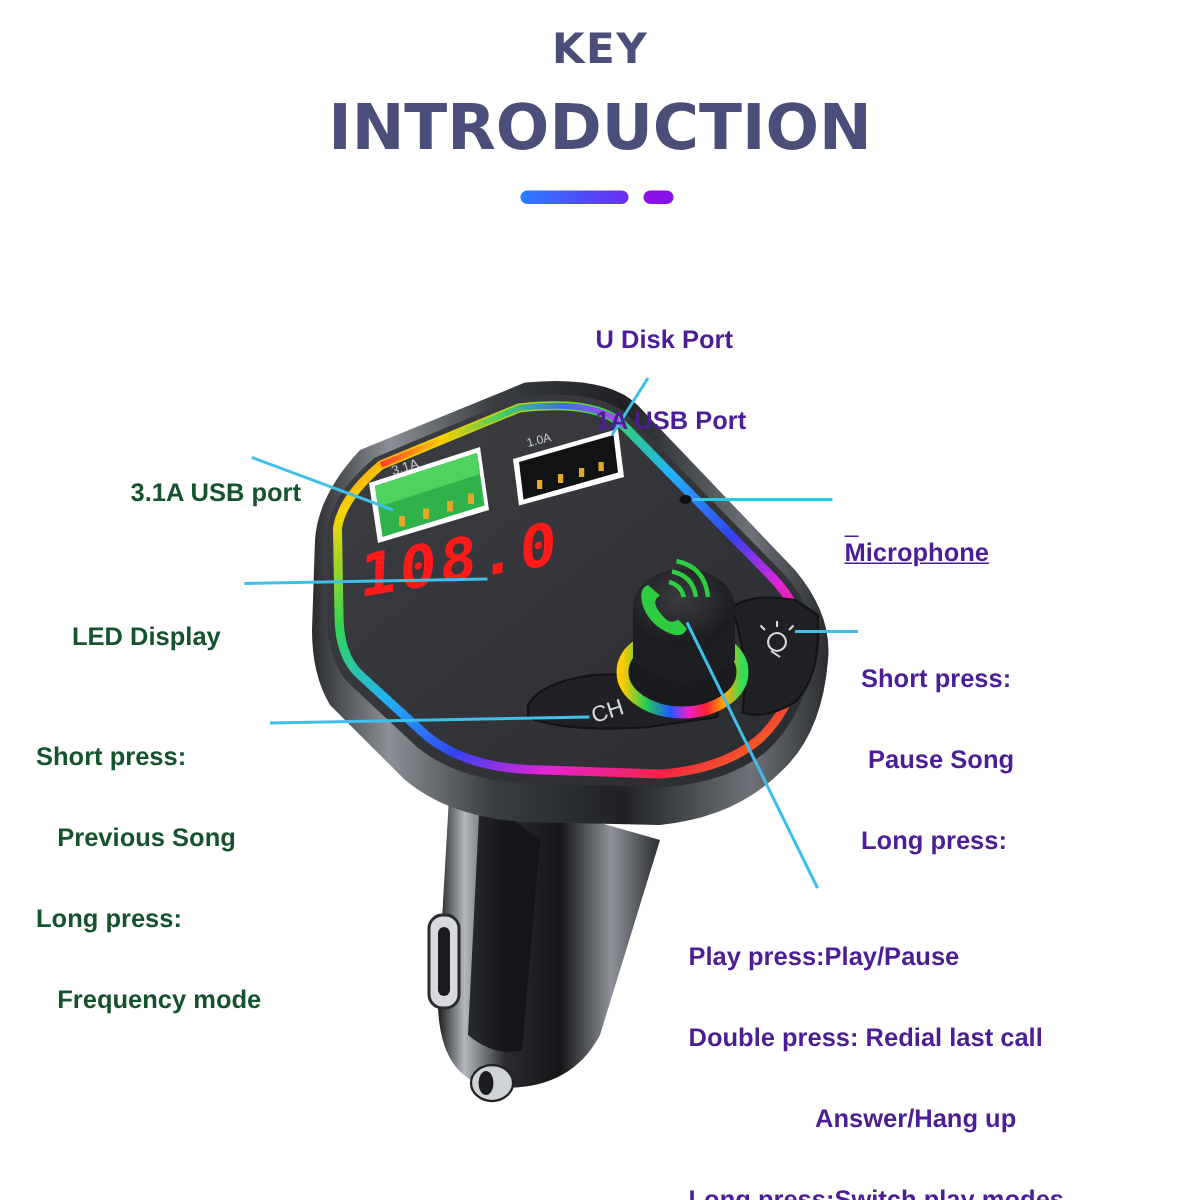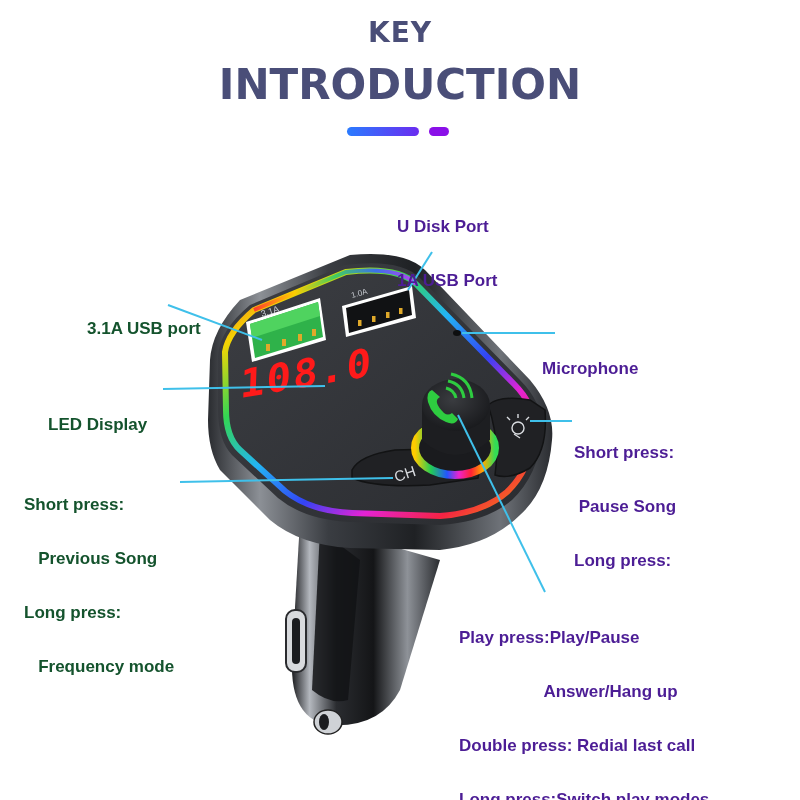--- a/index.html
+++ b/index.html
@@ -186,7 +186,7 @@
   <div>3.1A USB port</div>
 </div>
 
-<div class="label" style="left:542px; top:324px;">
+<div class="label" style="left:563px; top:324px;text-decoration:underline;">
   <div>Microphone</div>
 </div>
 

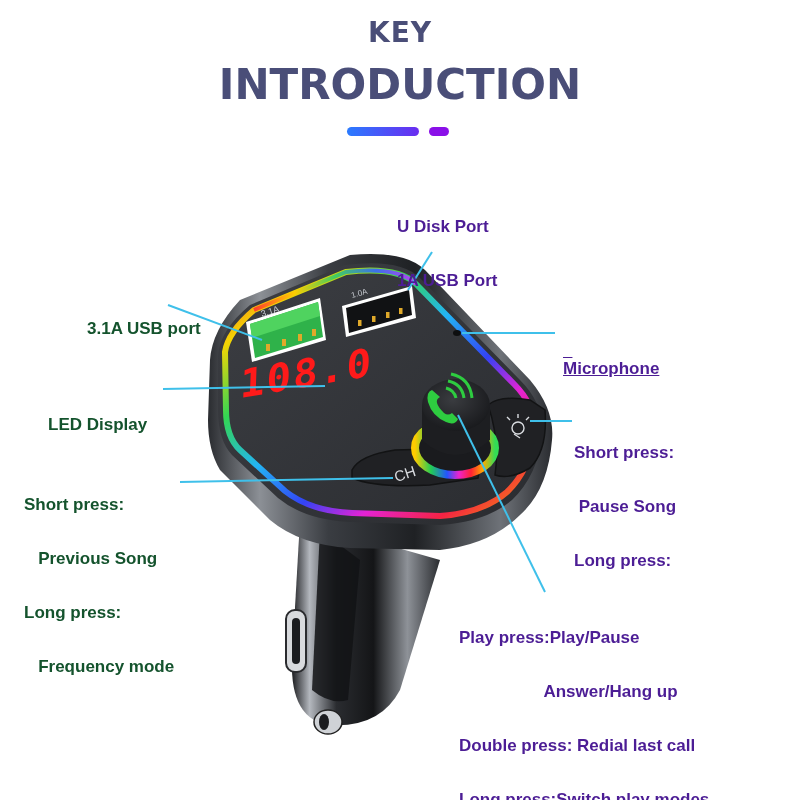--- a/index.html
+++ b/index.html
@@ -209,8 +209,8 @@
 
 <div class="label" style="left:459px; top:593px;">
   <div>Play press:Play/Pause</div>
+  <div>Double press: Redial last call</div>
   <div>                  Answer/Hang up</div>
-  <div>Double press: Redial last call</div>
   <div>Long press:Switch play modes</div>
   
   

